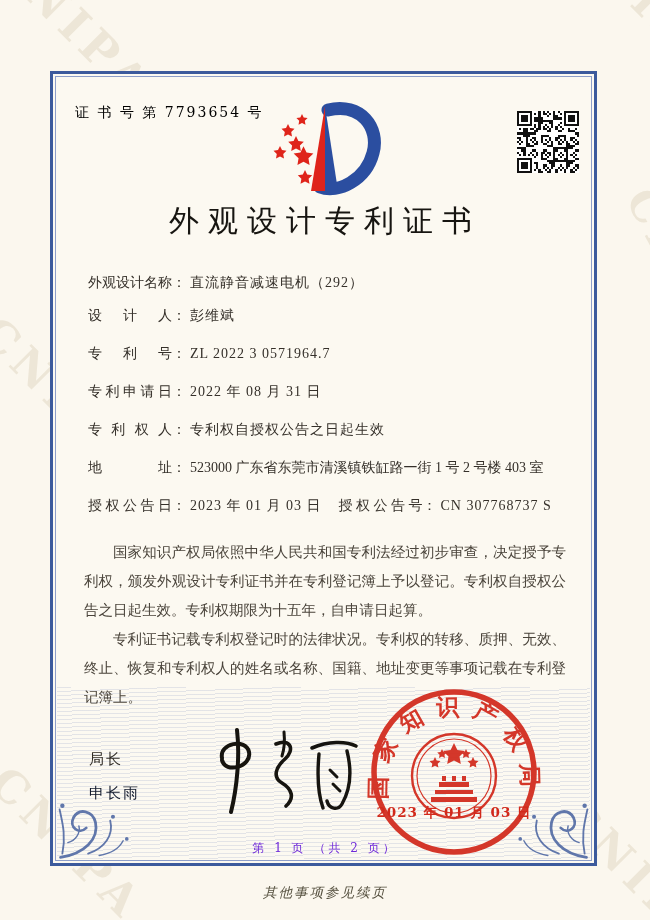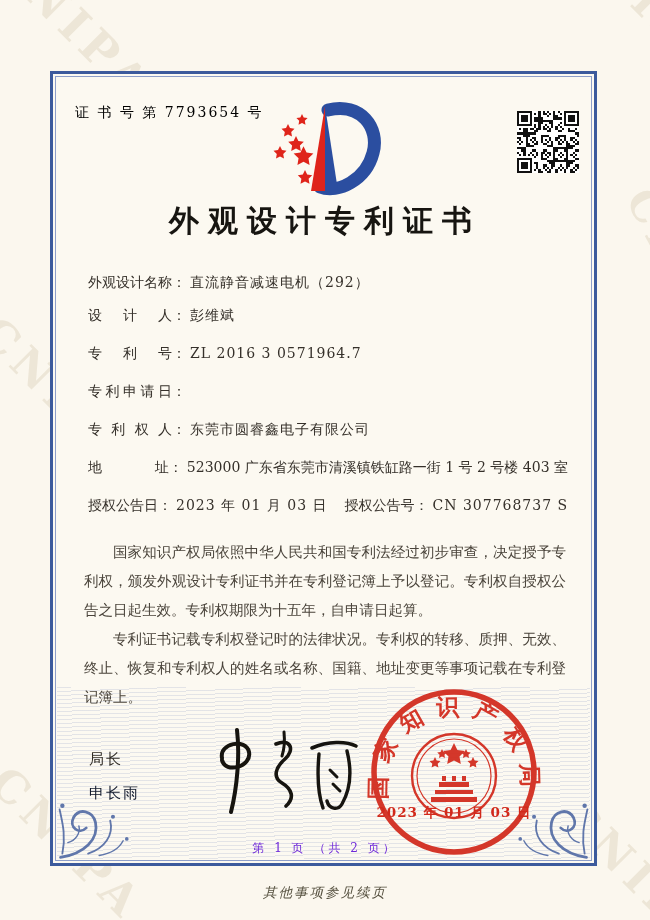--- a/index.html
+++ b/index.html
@@ -26,7 +26,7 @@
   .logo{position:absolute;left:258px;top:100px;}
   .qr{position:absolute;left:517px;top:111px;width:62px;height:62px;background:#fff;}
   .title{position:absolute;left:0;top:201px;width:100%;text-align:center;
-         font-size:30px;font-weight:bold;letter-spacing:9px;color:#171511;}
+         font-size:30px;font-weight:normal;letter-spacing:9px;color:#171511;}
   
   .fields{position:absolute;left:88px;top:272px;width:480px;font-size:14px;color:#35302a;}
   .frow{display:flex;align-items:baseline;line-height:21px;margin-bottom:17px;white-space:nowrap;}

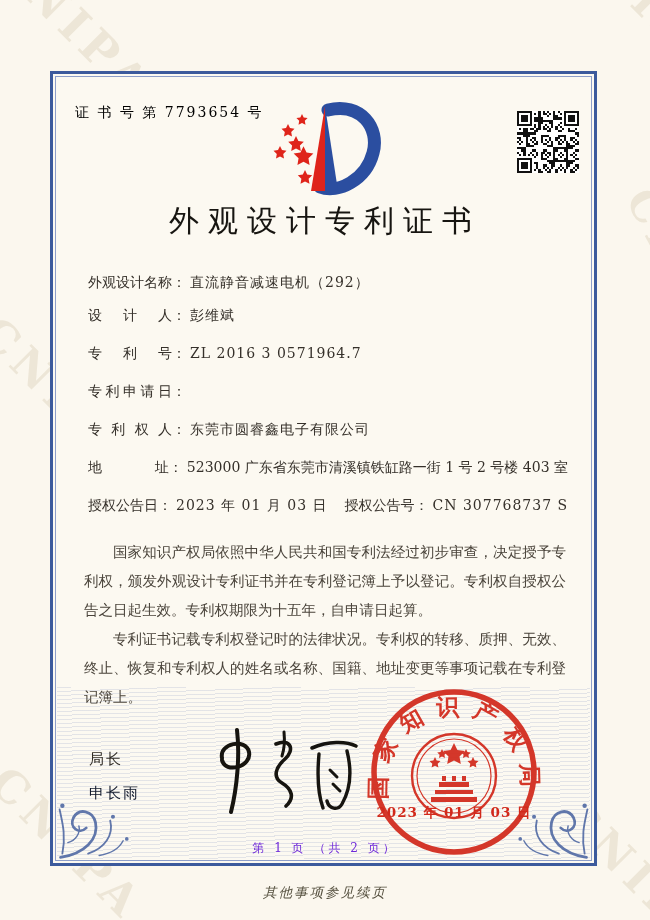--- a/index.html
+++ b/index.html
@@ -33,7 +33,7 @@
   .frow.first{margin-bottom:12px;}
   .flabel{display:inline-block;width:84px;text-align:justify;text-align-last:justify;}
   .fcolon{display:inline-block;margin-right:4px;}
-  .fvalue{letter-spacing:1px;}
+  .fvalue{letter-spacing:1px;font-family:Liberation Serif, serif;}
   .flabel2{display:inline-block;width:84px;text-align:justify;text-align-last:justify;margin-left:17px;}
   
   .bodytext{position:absolute;left:84px;top:538px;width:482px;font-size:14.5px;

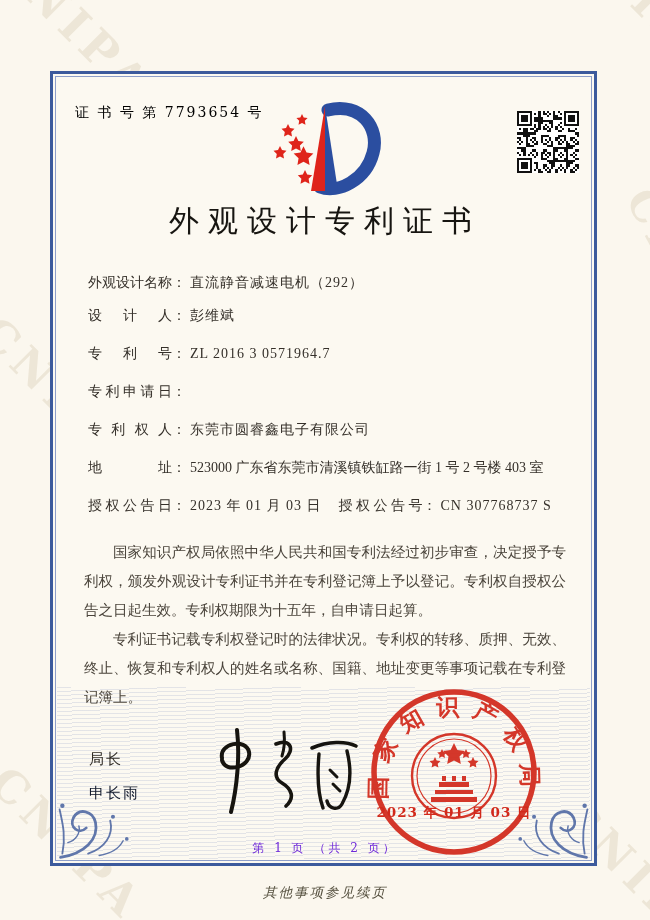--- a/index.html
+++ b/index.html
@@ -428,7 +428,7 @@
     <div class="frow">
       <span class="flabel">专利号</span>
         <span class="fcolon">：</span>
-      <span class="fvalue">ZL 2016 3 0571964.7</span>
+      <span class="fvalue">ZL 2022 3 0571964.7</span>
     </div>
     <div class="frow">
       <span class="flabel">专利申请日</span>

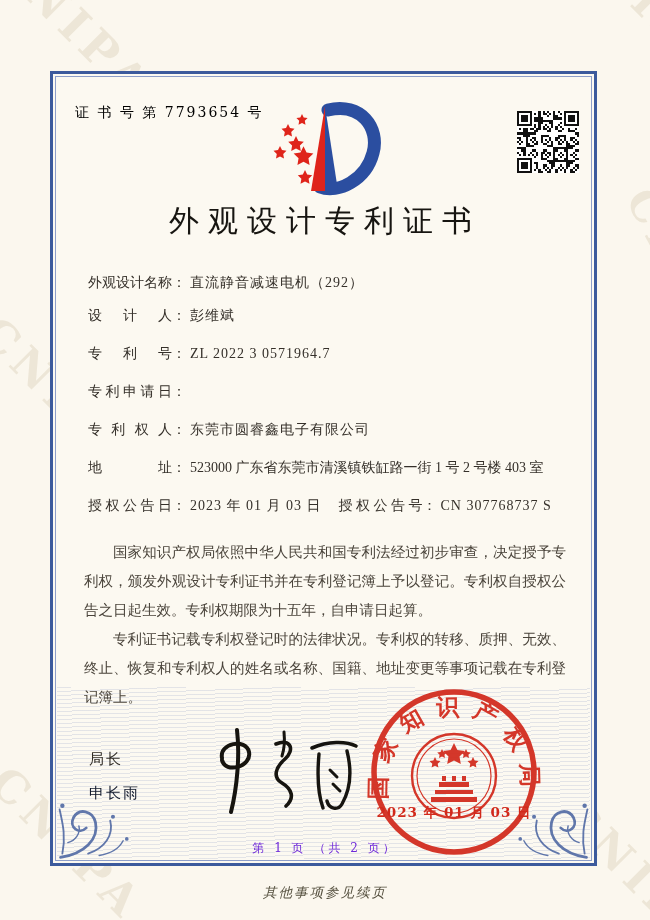--- a/index.html
+++ b/index.html
@@ -433,6 +433,7 @@
     <div class="frow">
       <span class="flabel">专利申请日</span>
         <span class="fcolon">：</span>
+      <span class="fvalue">2022 年 08 月 31 日</span>
     </div>
     <div class="frow">
       <span class="flabel">专利权人</span>

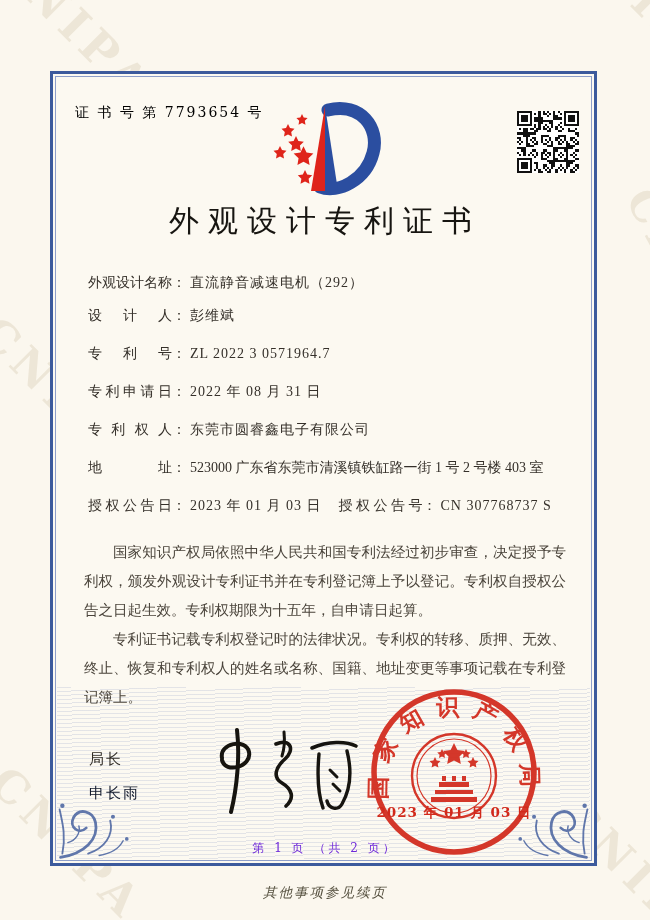--- a/index.html
+++ b/index.html
@@ -438,7 +438,7 @@
     <div class="frow">
       <span class="flabel">专利权人</span>
         <span class="fcolon">：</span>
-      <span class="fvalue">东莞市圆睿鑫电子有限公司</span>
+      <span class="fvalue">专利权自授权公告之日起生效</span>
     </div>
     <div class="frow">
       <span class="flabel">地址</span>

